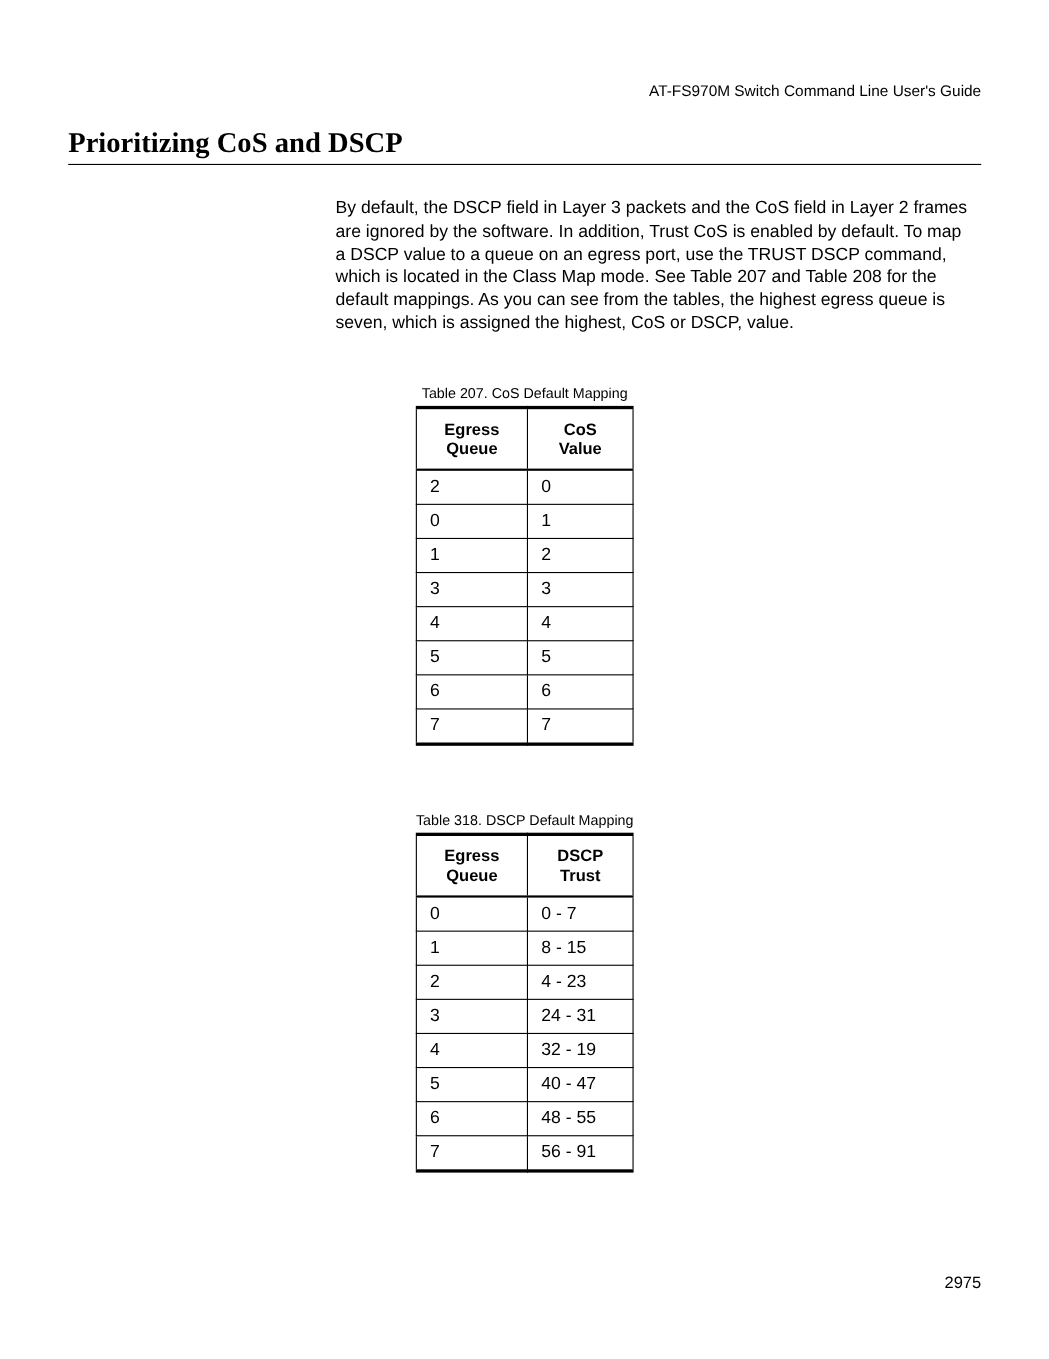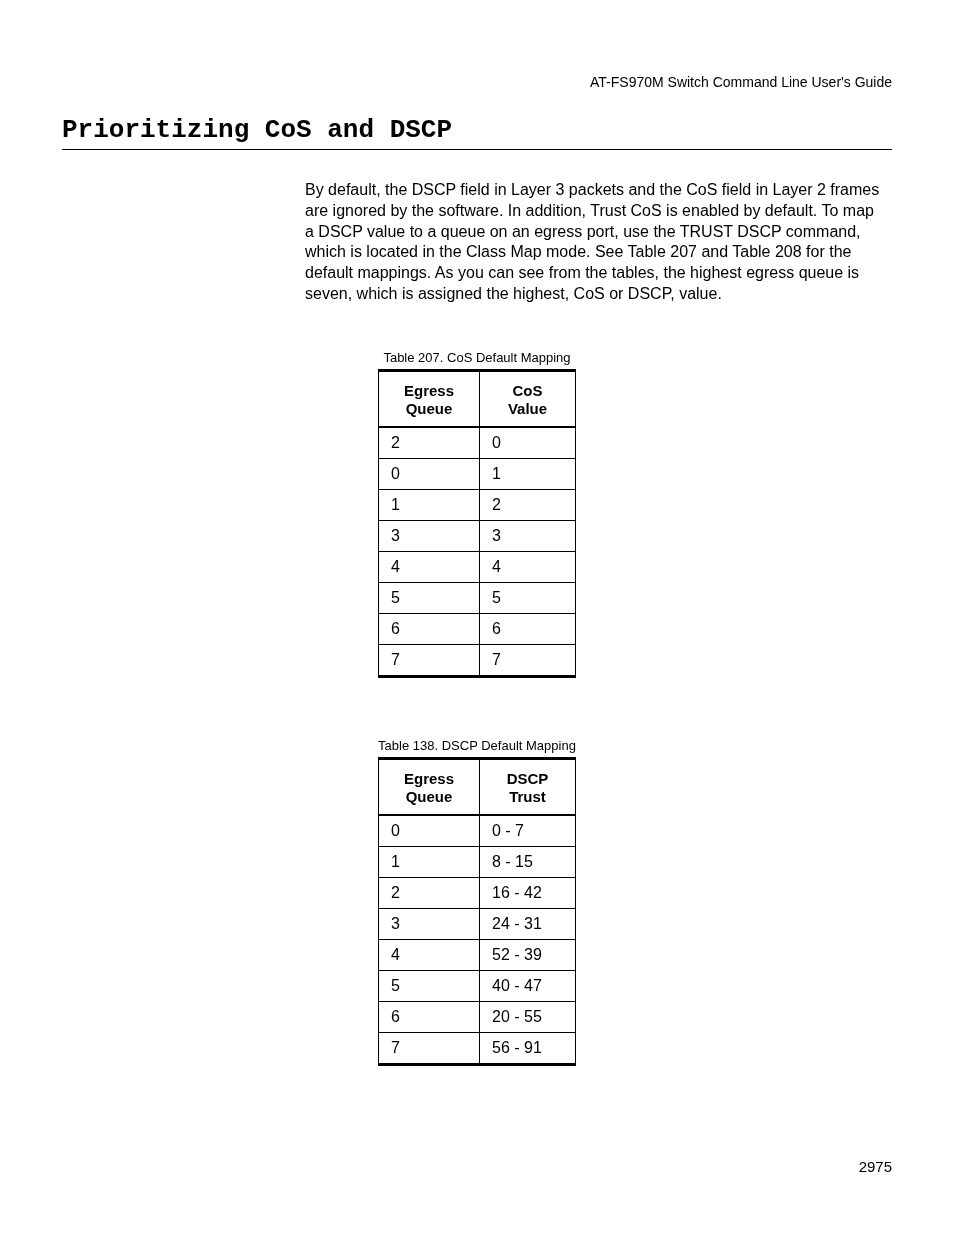--- a/index.html
+++ b/index.html
@@ -27,7 +27,7 @@
       top: 115px;
       left: 62px;
       right: 62px;
-      font-family: Liberation Mono, monospace;
+      font-family: Liberation Serif, serif;
       font-size: 26px;
       font-weight: bold;
       padding-bottom: 4px;

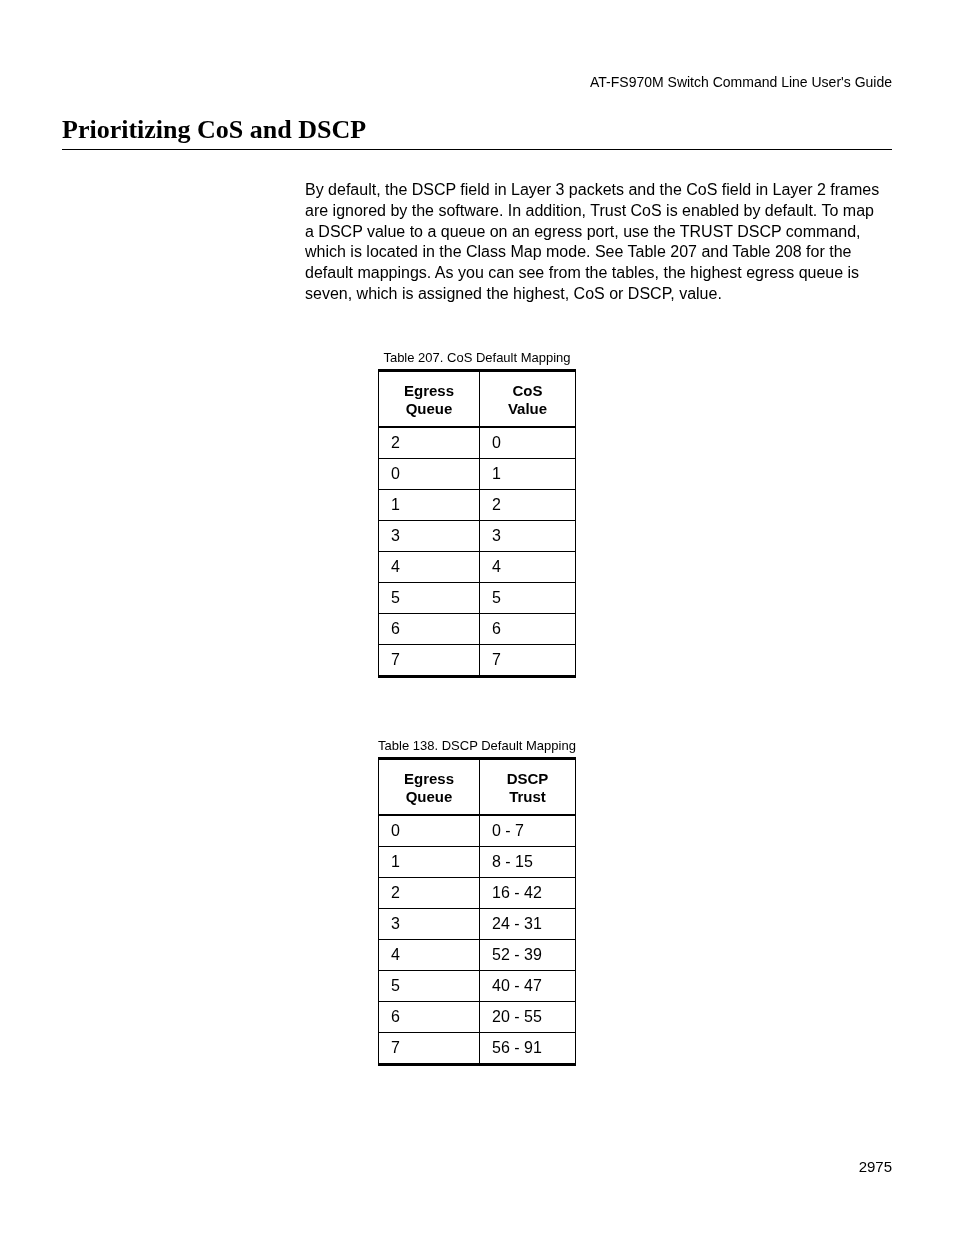--- a/index.html
+++ b/index.html
@@ -152,7 +152,7 @@
 </div>
 
 <div class="table-block second">
-  <div class="table-caption">Table 138. DSCP Default Mapping</div>
+  <div class="table-caption">Table 318. DSCP Default Mapping</div>
   <table>
     <thead>
       <tr>

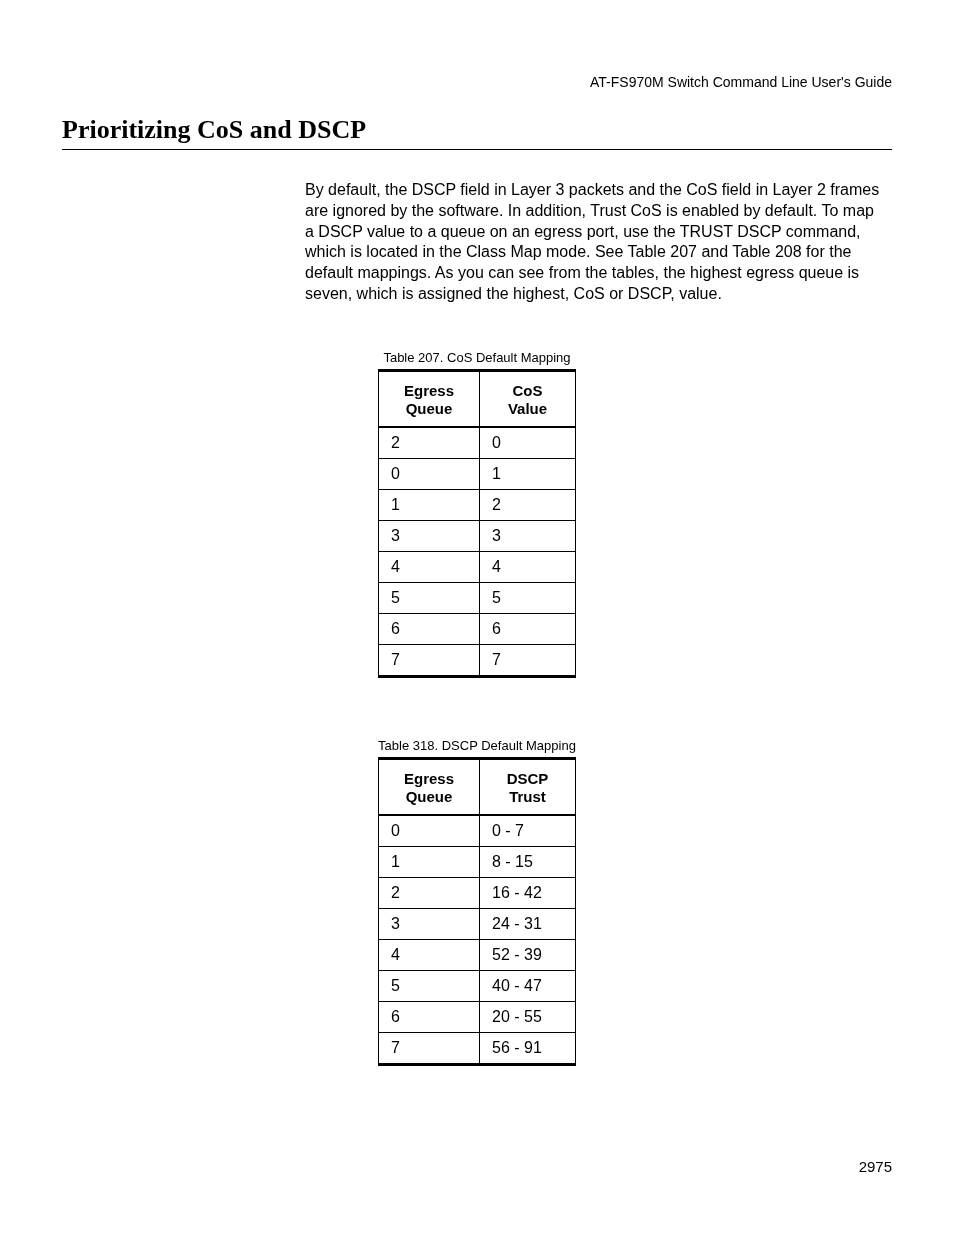--- a/index.html
+++ b/index.html
@@ -171,7 +171,7 @@
         </tr>
       <tr>
           <td>2</td>
-          <td>16 - 42</td>
+          <td>4 - 23</td>
         </tr>
       <tr>
           <td>3</td>

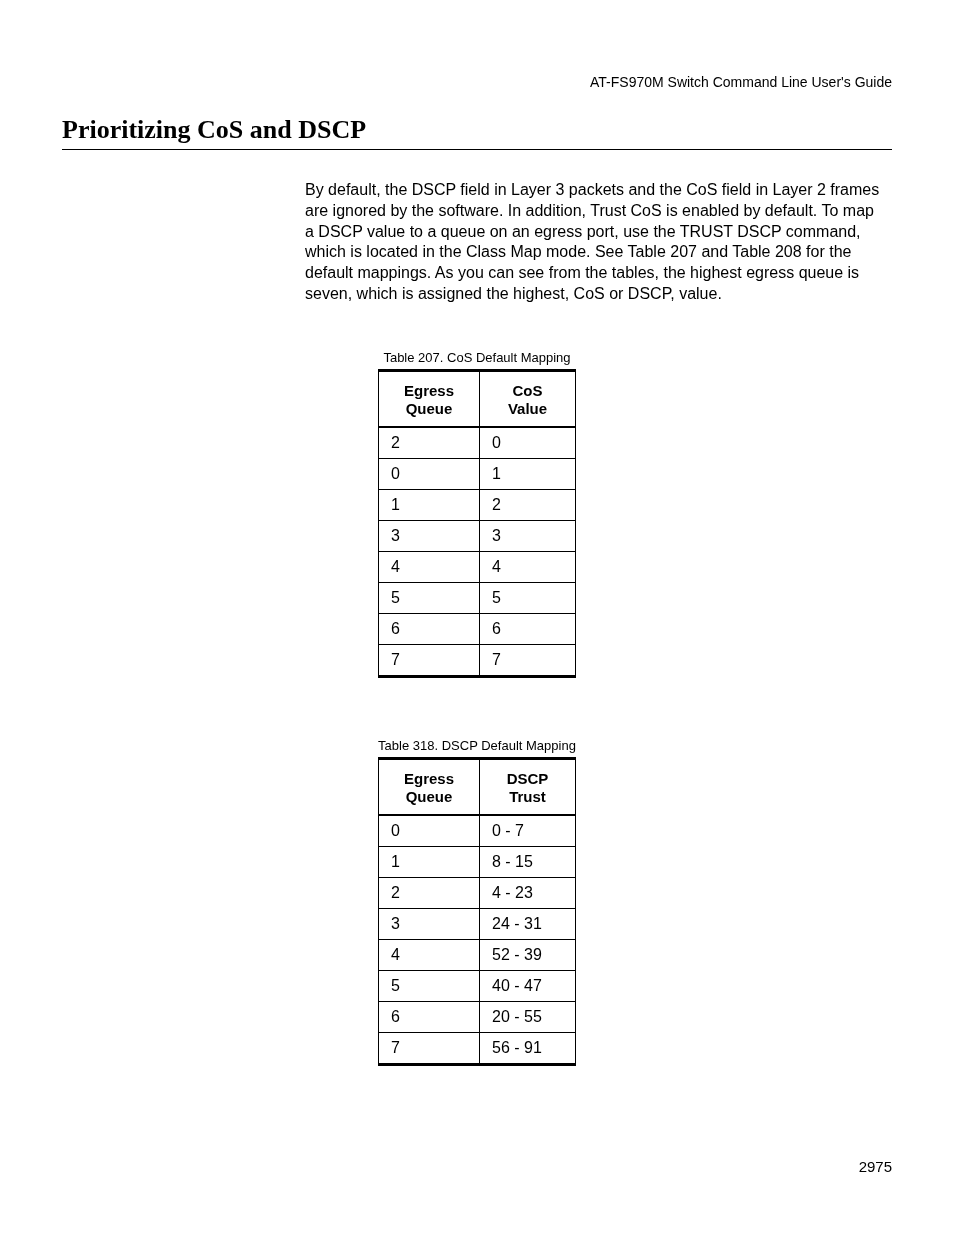--- a/index.html
+++ b/index.html
@@ -179,7 +179,7 @@
         </tr>
       <tr>
           <td>4</td>
-          <td>52 - 39</td>
+          <td>32 - 19</td>
         </tr>
       <tr>
           <td>5</td>

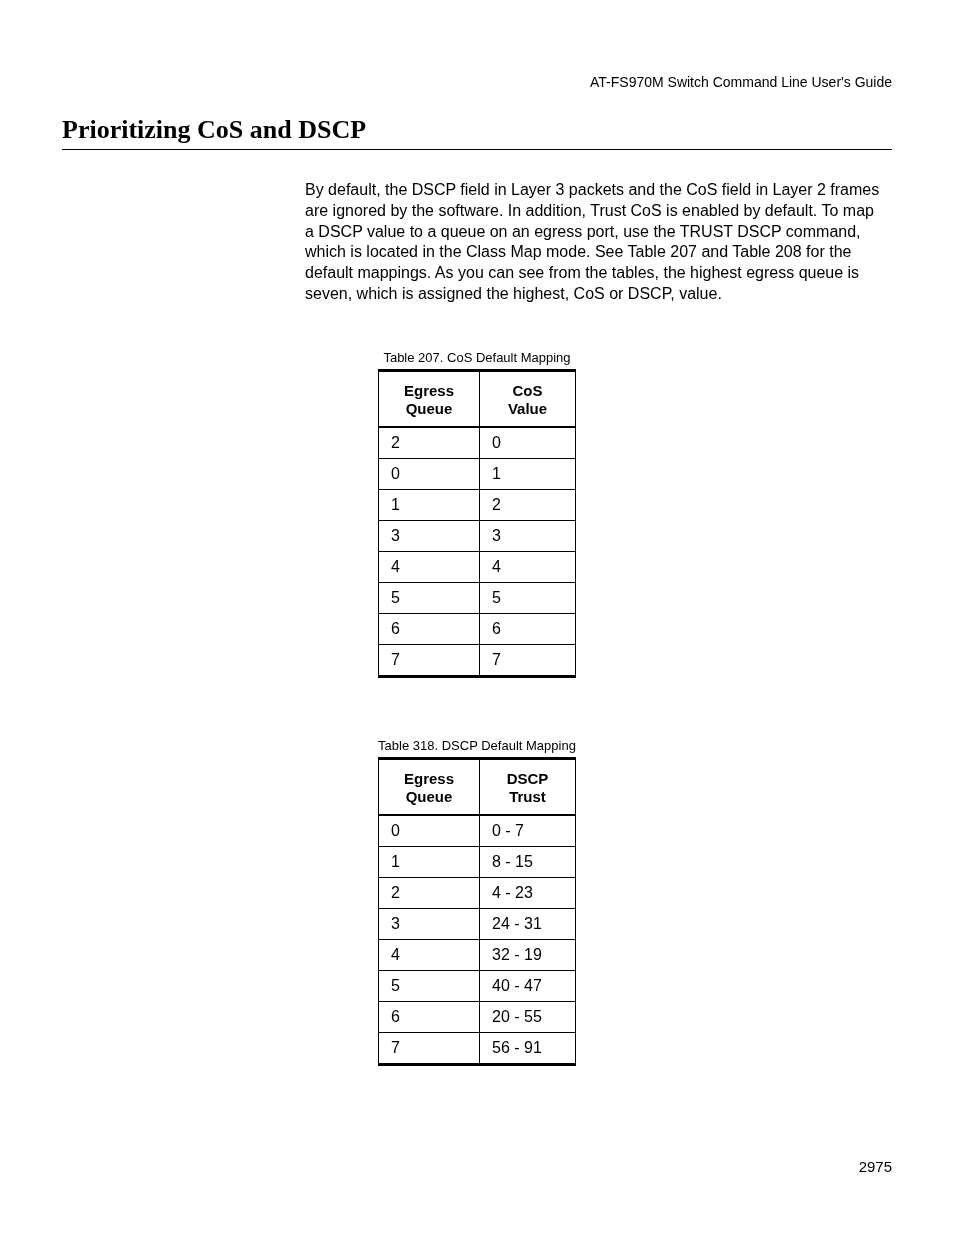--- a/index.html
+++ b/index.html
@@ -187,7 +187,7 @@
         </tr>
       <tr>
           <td>6</td>
-          <td>20 - 55</td>
+          <td>48 - 55</td>
         </tr>
       <tr>
           <td>7</td>

